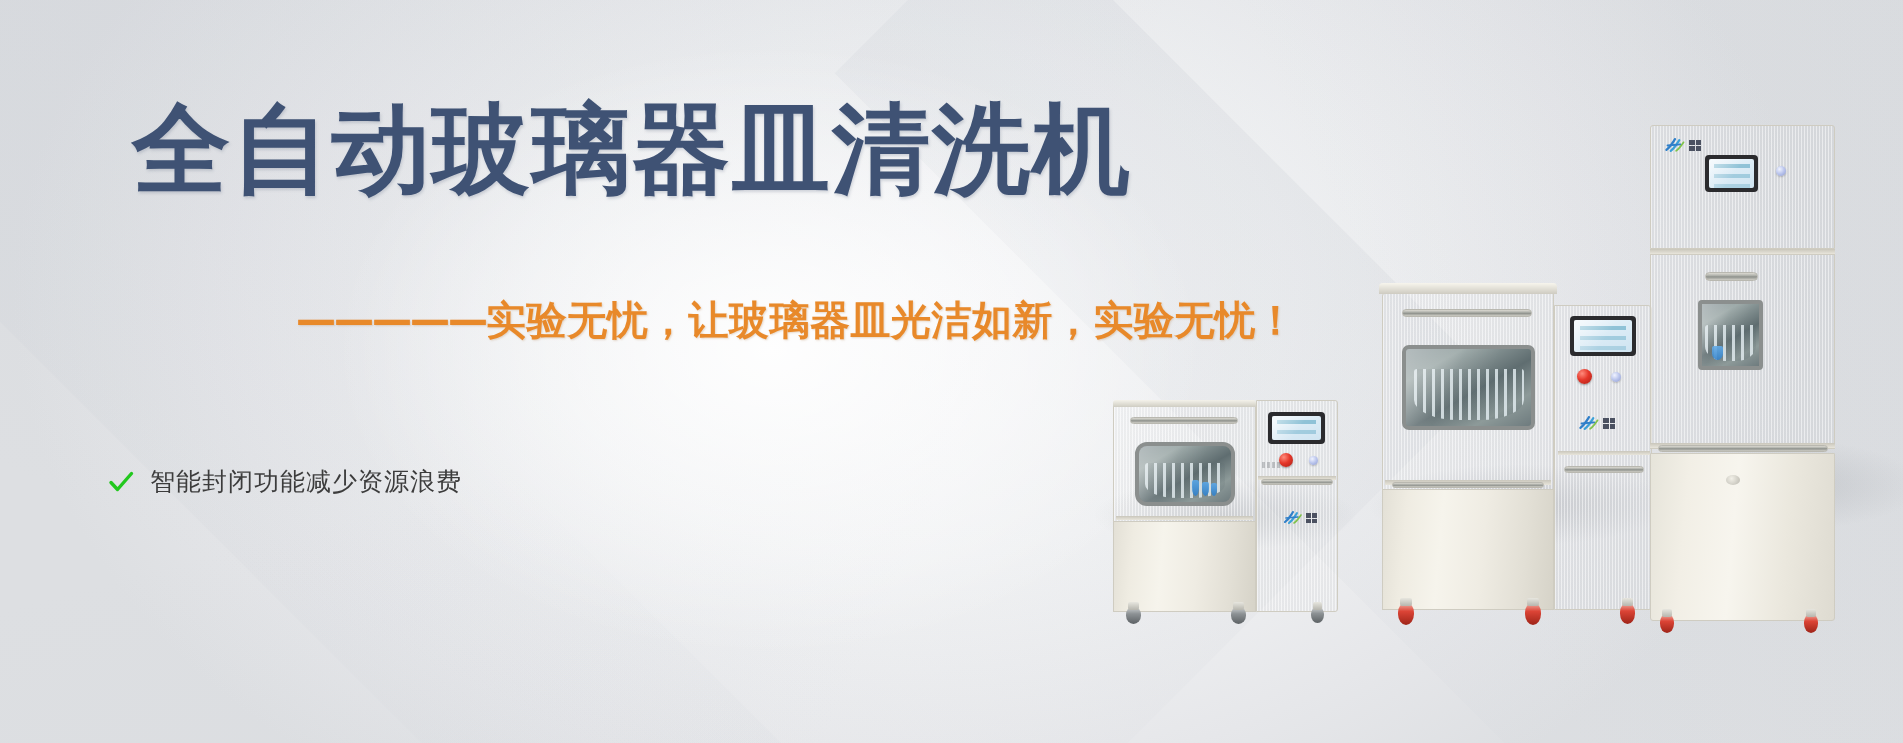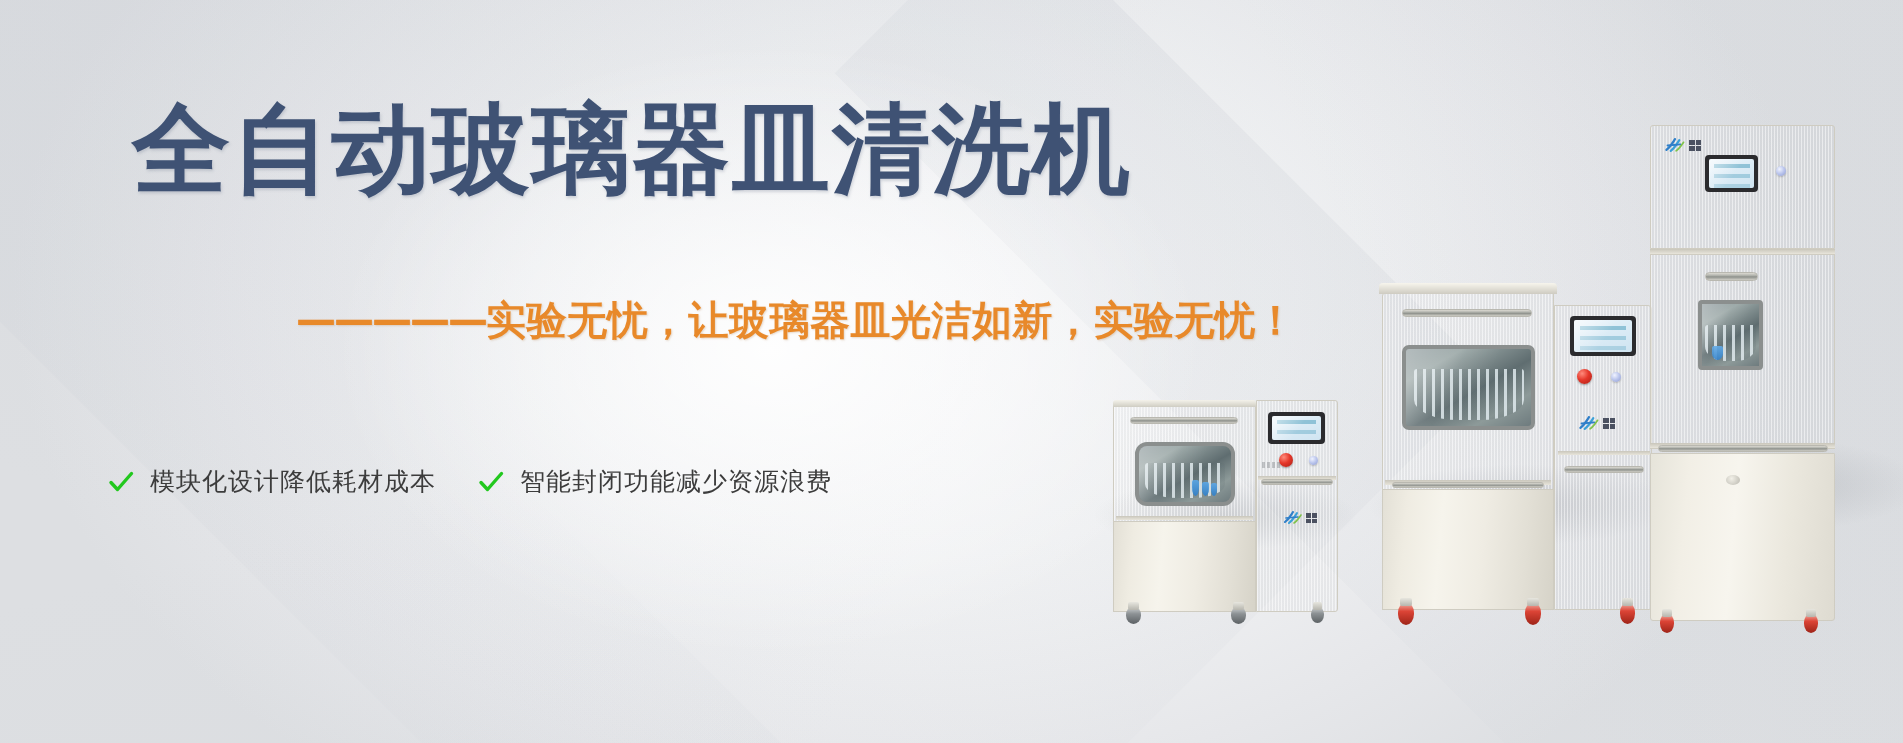--- a/index.html
+++ b/index.html
@@ -220,14 +220,6 @@
 
     <div class="features">
 
-      <div class="feature">
-        <span class="check">
-          <svg viewBox="0 0 26 26">
-              <path d="M3 13.5 L9.5 20.5 L23.5 4.5" fill="none" stroke="#22c81e" stroke-width="3.4" stroke-linecap="round" stroke-linejoin="round"></path>
-            </svg>
-        </span>
-        <span class="feature-label">模块化设计降低耗材成本</span>
-      </div>
 
 
       <div class="feature">

